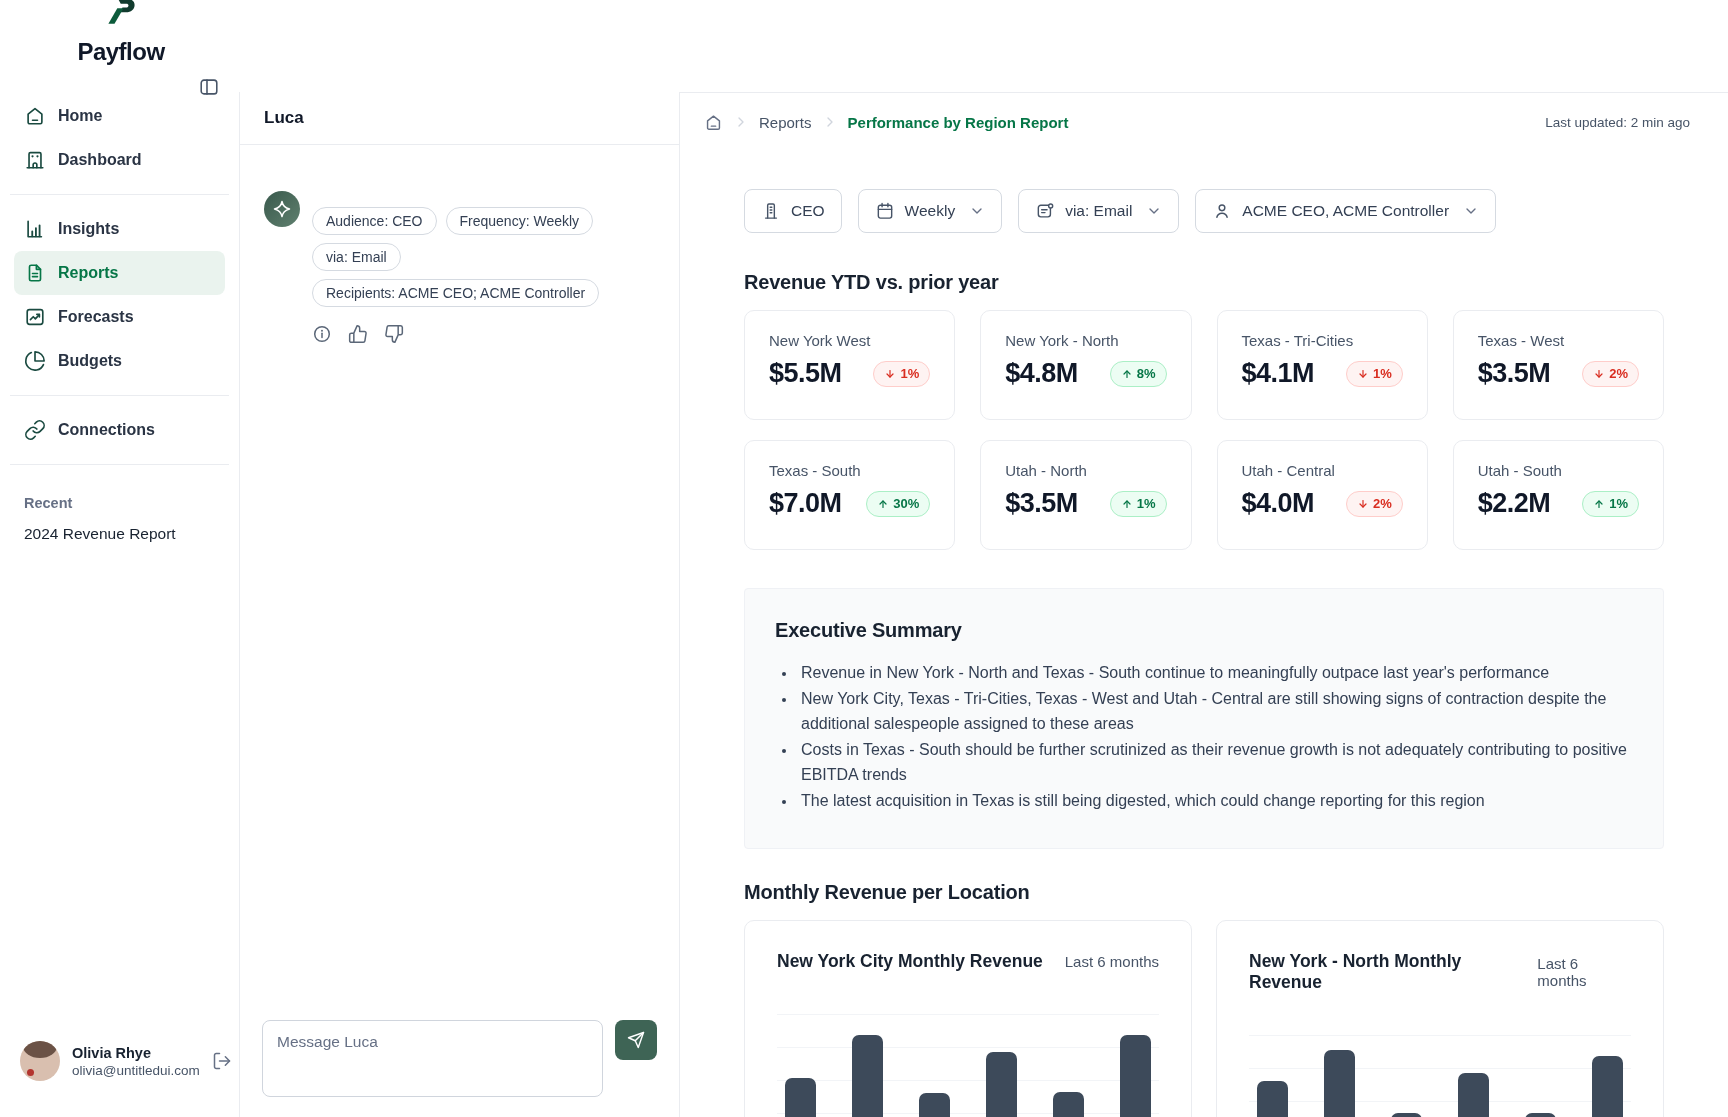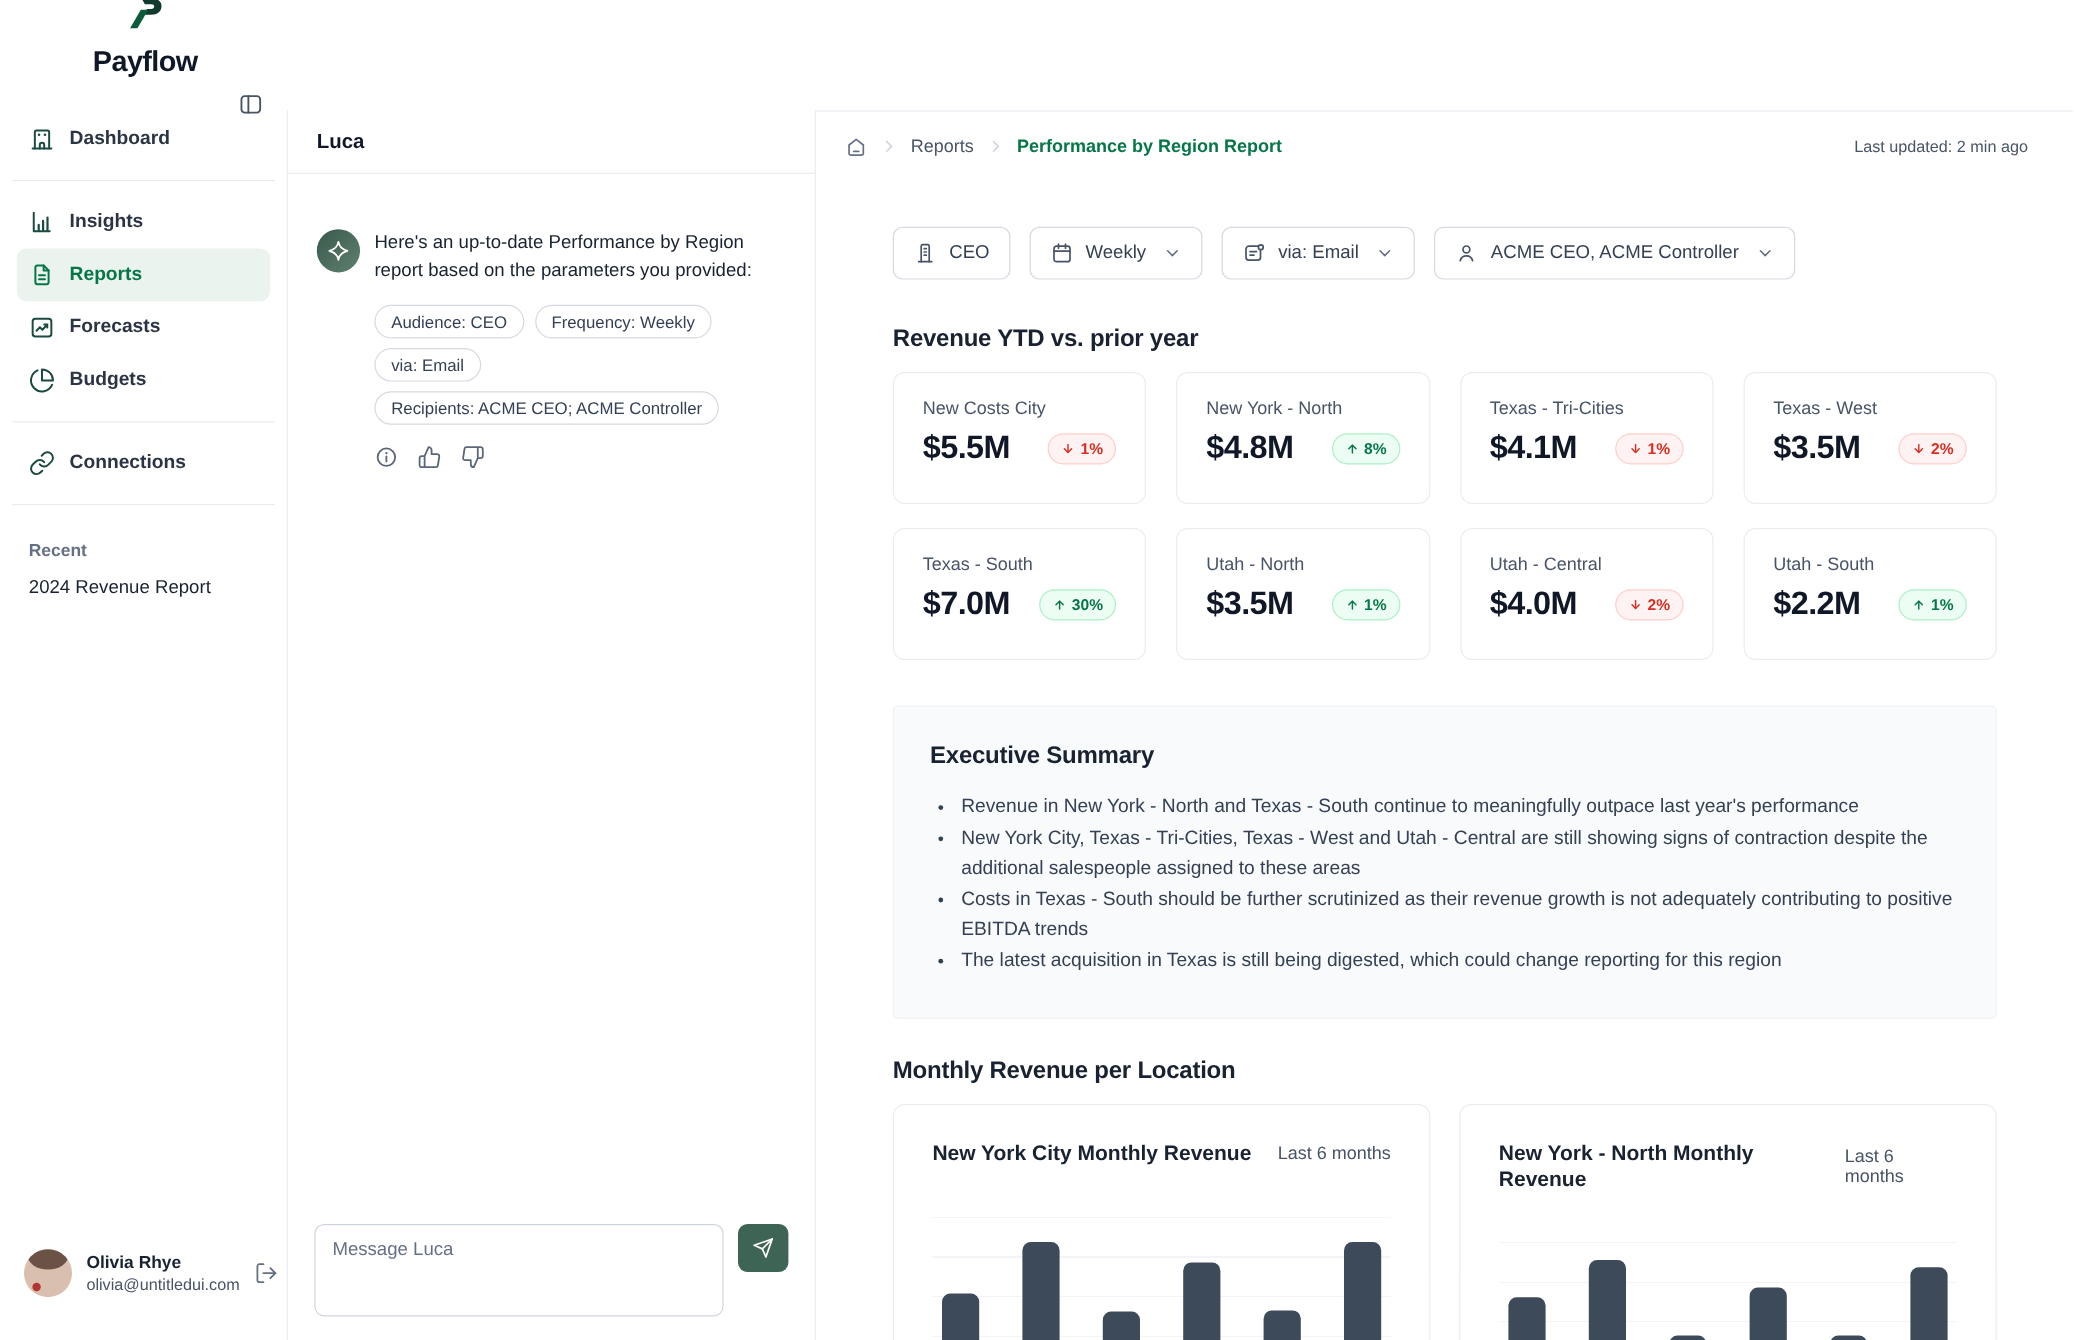--- a/index.html
+++ b/index.html
@@ -141,6 +141,15 @@
     <div class="nav-item">
       <span class="nav-icon">
         <svg width="22" height="22" viewBox="0 0 24 24" fill="none" stroke="currentColor" stroke-width="1.8" stroke-linecap="round" stroke-linejoin="round">
+          <path d="M4.5 9.9 12 4l7.5 5.9v8.9a1.7 1.7 0 0 1-1.7 1.7H6.2a1.7 1.7 0 0 1-1.7-1.7z"></path>
+            <path d="M9.3 16.6h5.4"></path>
+        </svg>
+      </span>
+      <span>Home</span>
+    </div>
+    <div class="nav-item">
+      <span class="nav-icon">
+        <svg width="22" height="22" viewBox="0 0 24 24" fill="none" stroke="currentColor" stroke-width="1.8" stroke-linecap="round" stroke-linejoin="round">
           <path d="M5.5 20.5v-15A1.5 1.5 0 0 1 7 4h10a1.5 1.5 0 0 1 1.5 1.5v15"></path>
             <path d="M3.5 20.5h17"></path>
           <path d="M9.3 8h.01M14.7 8h.01" stroke-width="2.4"></path>

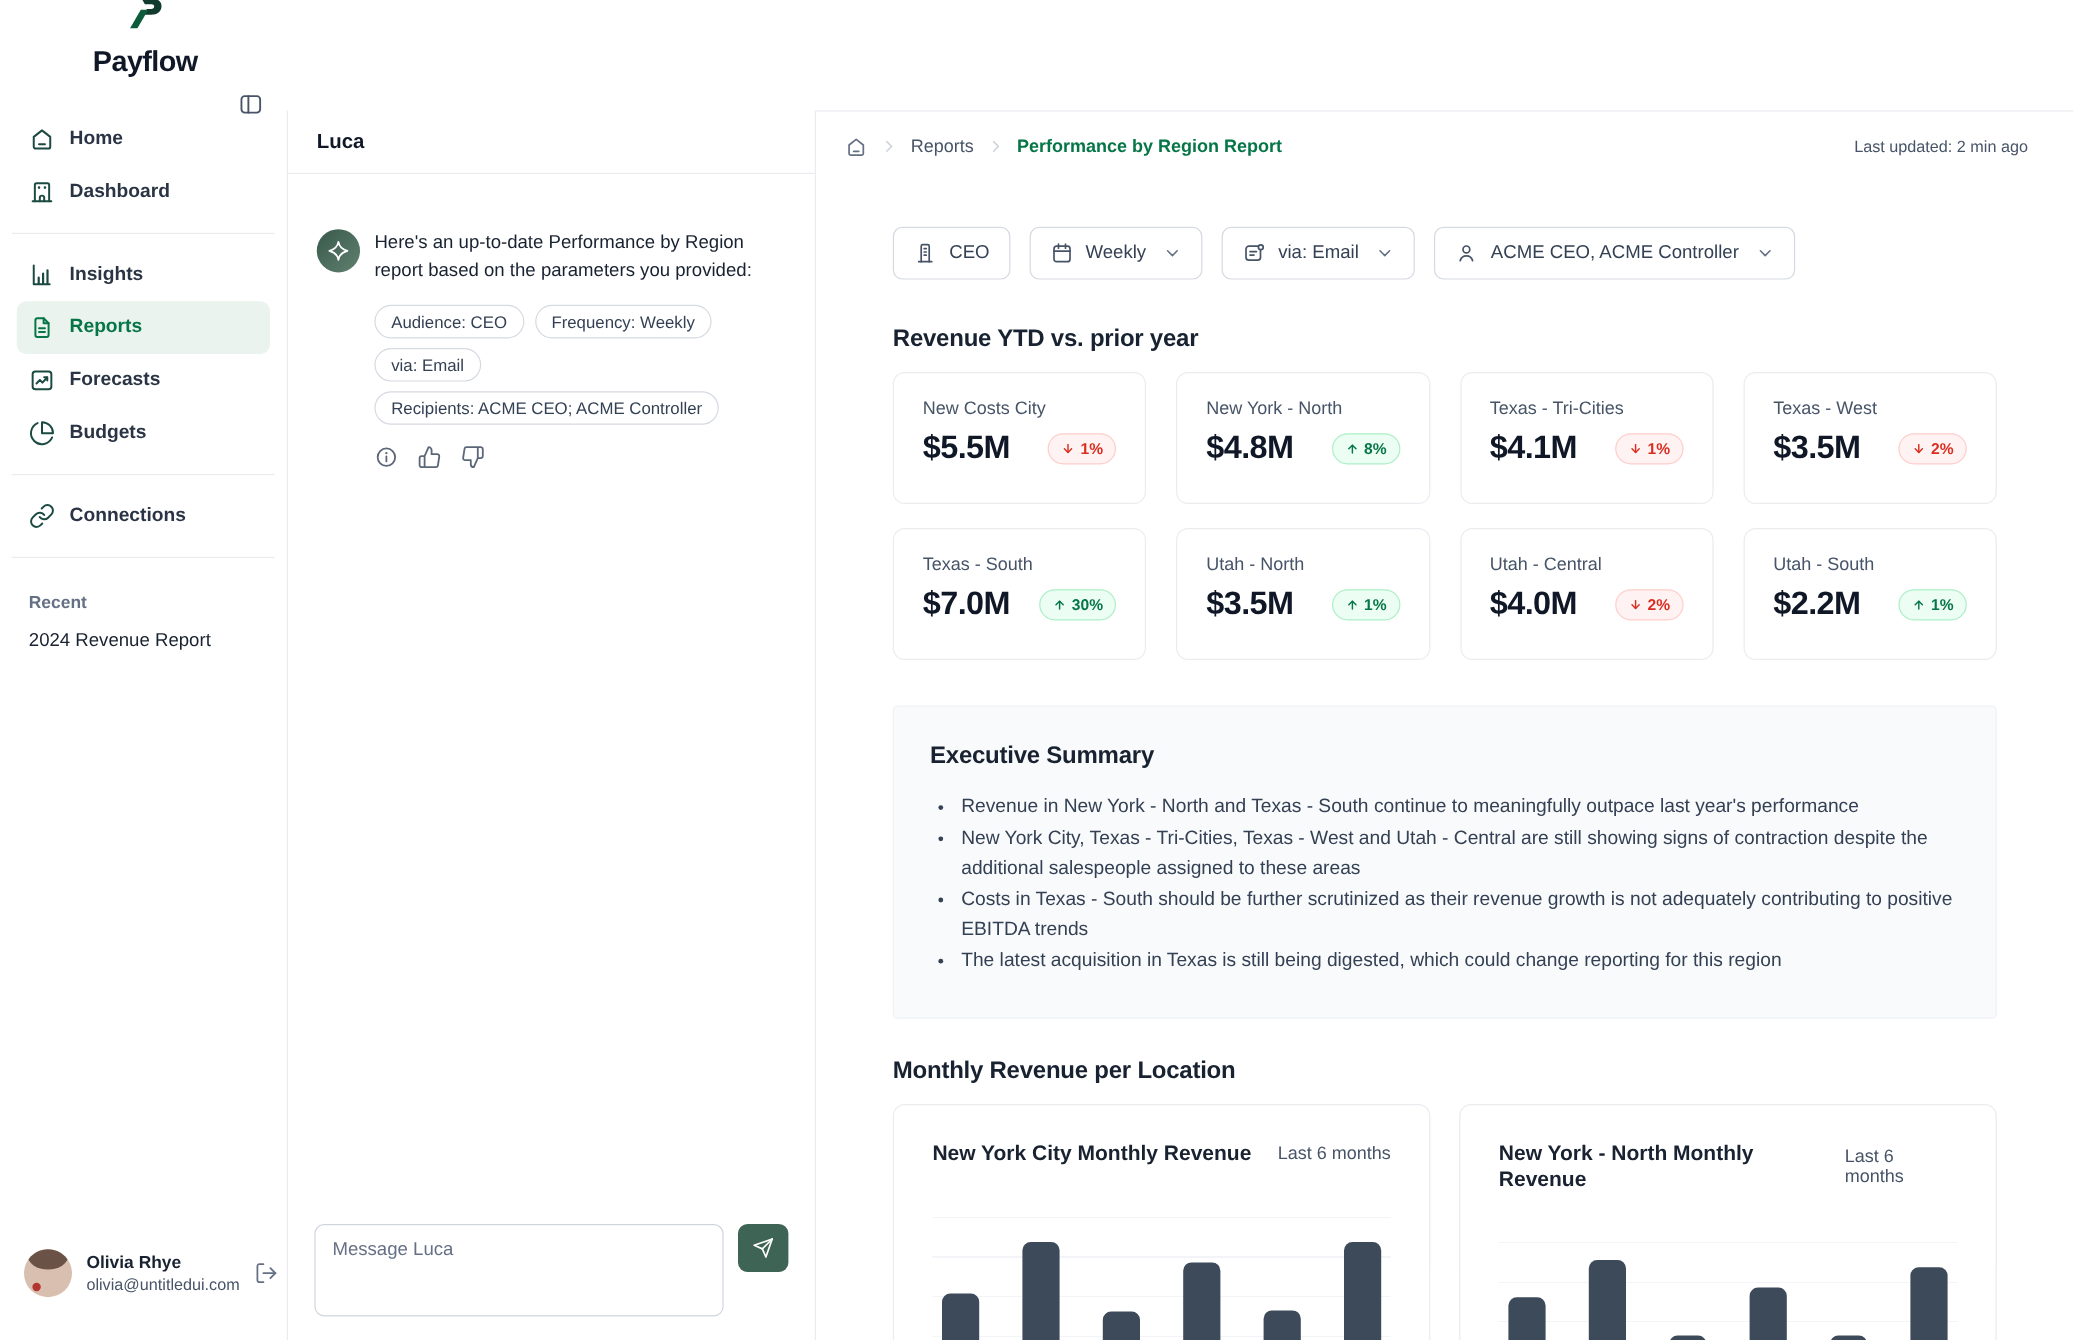--- a/index.html
+++ b/index.html
@@ -237,7 +237,6 @@
           </svg>
         </span>
         <div class="assistant-content">
-          <div class="assistant-text">Here's an up-to-date Performance by Region report based on the parameters you provided:</div>
           <div class="chips">
             <span class="chip">Audience: CEO</span>
             <span class="chip">Frequency: Weekly</span>

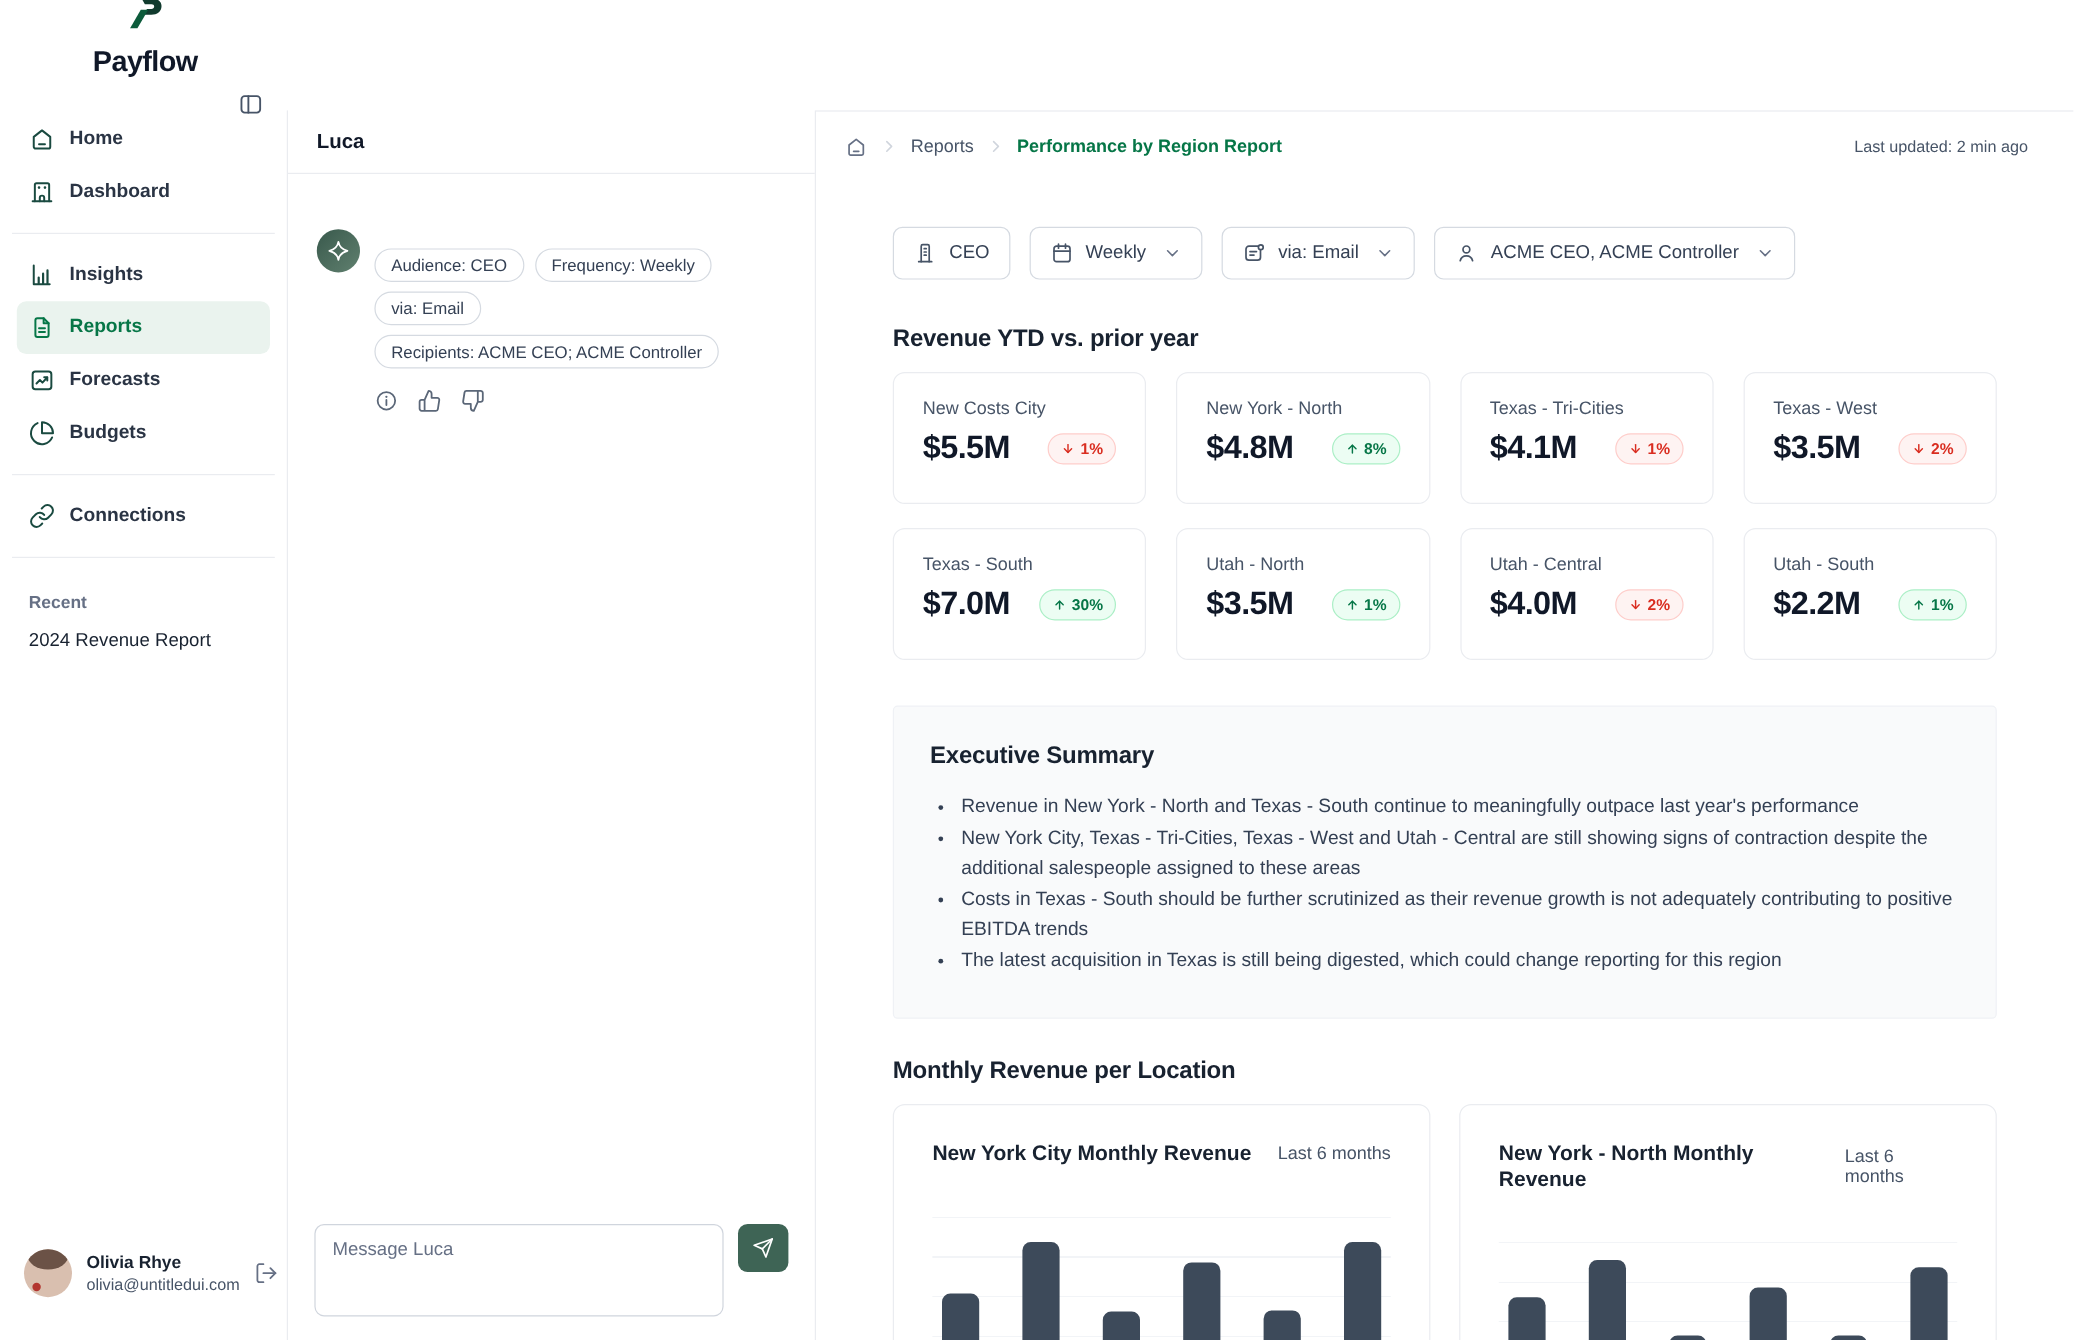--- a/index.html
+++ b/index.html
@@ -362,7 +362,7 @@
       <div class="kpi-grid">
 
         <div class="kpi-card">
-          <div class="kpi-region">New Costs City</div>
+          <div class="kpi-region">New York West</div>
           <div class="kpi-value-row">
             <span class="kpi-value">$5.5M</span>
             <span class="kpi-badge" data-dir="down">

